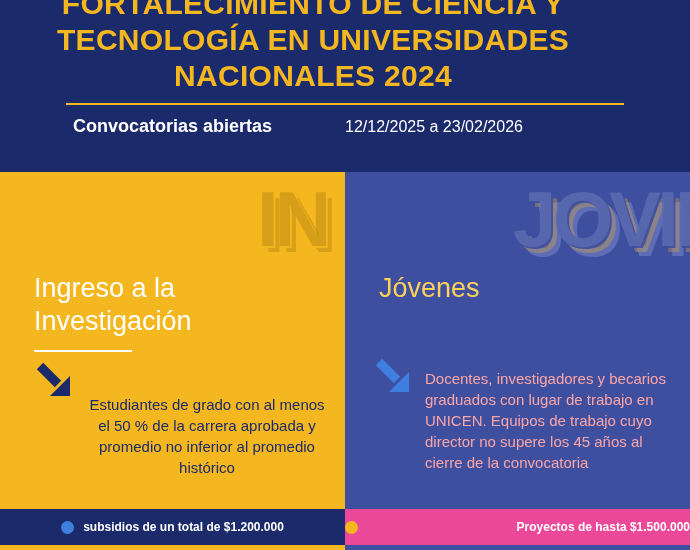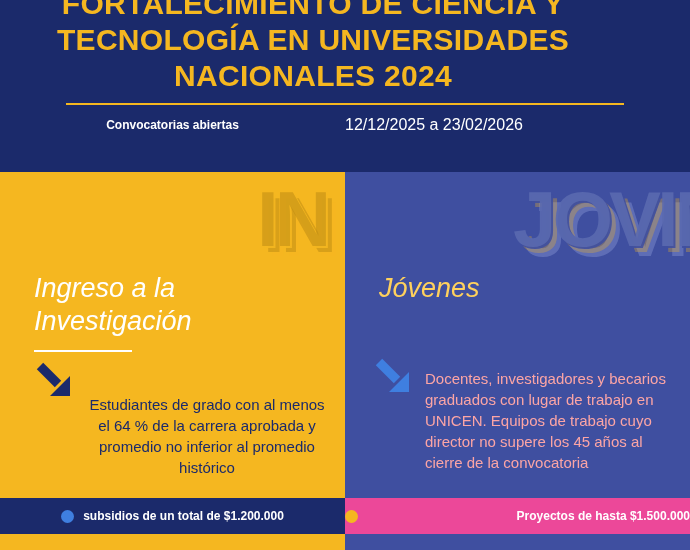--- a/index.html
+++ b/index.html
@@ -61,7 +61,7 @@
     text-align: center;
     color: #ffffff;
     font-weight: bold;
-    font-size: 12px;
+    font-size: 18px;
   }
   .header-sub .right {
     width: 345px;

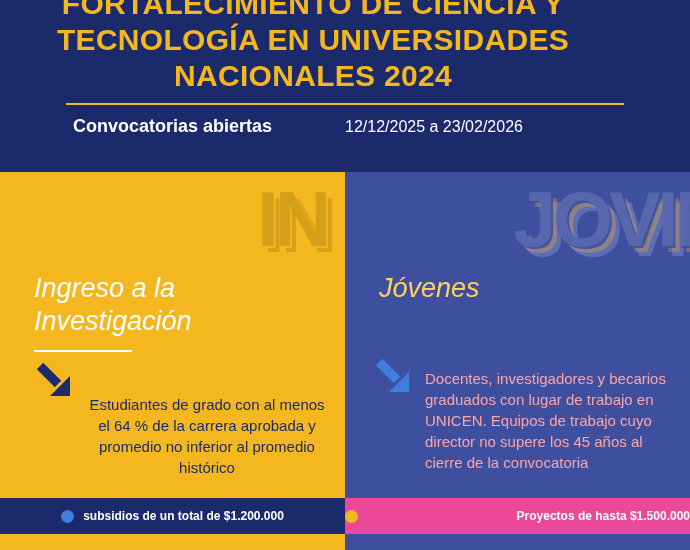--- a/index.html
+++ b/index.html
@@ -125,7 +125,6 @@
     font-size: 27px;
     line-height: 33px;
     font-weight: normal;
-    font-style: italic;
   }
   .panel-left .panel-heading  { color: #ffffff; }
   .panel-right .panel-heading { color: #f5d27a; }

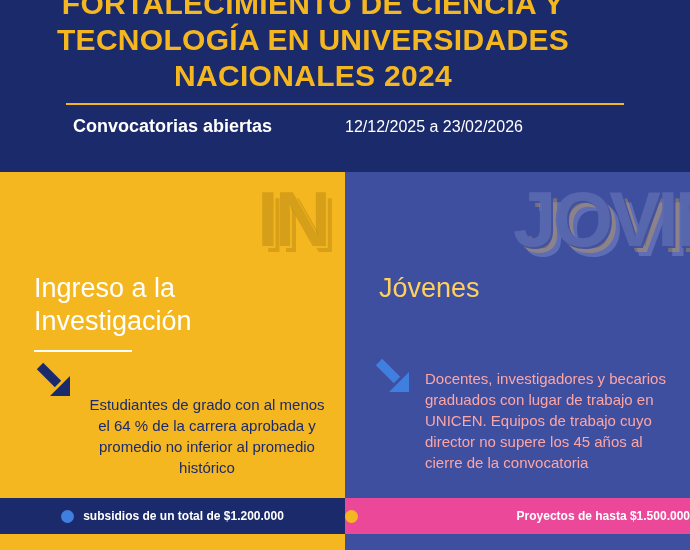--- a/index.html
+++ b/index.html
@@ -234,7 +234,7 @@
         <path d="M34 14 L34 34 L14 34 Z" fill="#1b2a6b"></path>
       </svg>
 
-      <div class="panel-body">Estudiantes de grado con al menos el 64 % de la carrera aprobada y promedio no inferior al promedio histórico</div>
+      <div class="panel-body">Estudiantes de grado con al menos el 50 % de la carrera aprobada y promedio no inferior al promedio histórico</div>
     </div>
 
     <div class="panel panel-right">

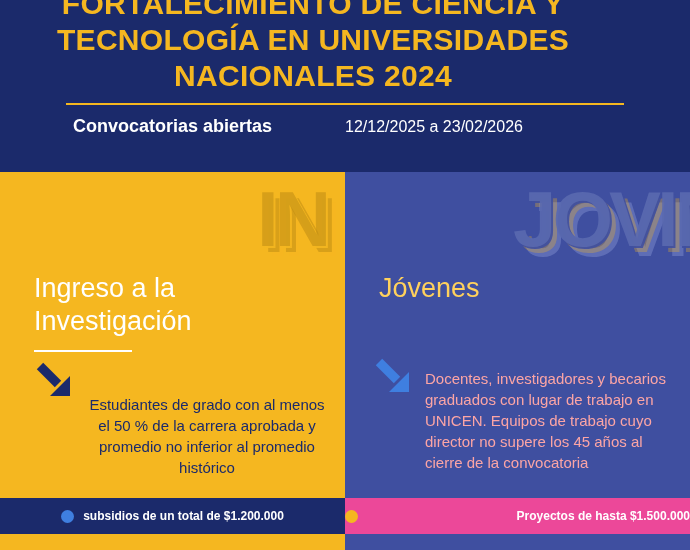--- a/index.html
+++ b/index.html
@@ -173,7 +173,7 @@
   
   .footer {
     position: absolute;
-    bottom: 16px; left: 0;
+    bottom: 5px; left: 0;
     width: 690px;
     height: 36px;
     display: flex;

